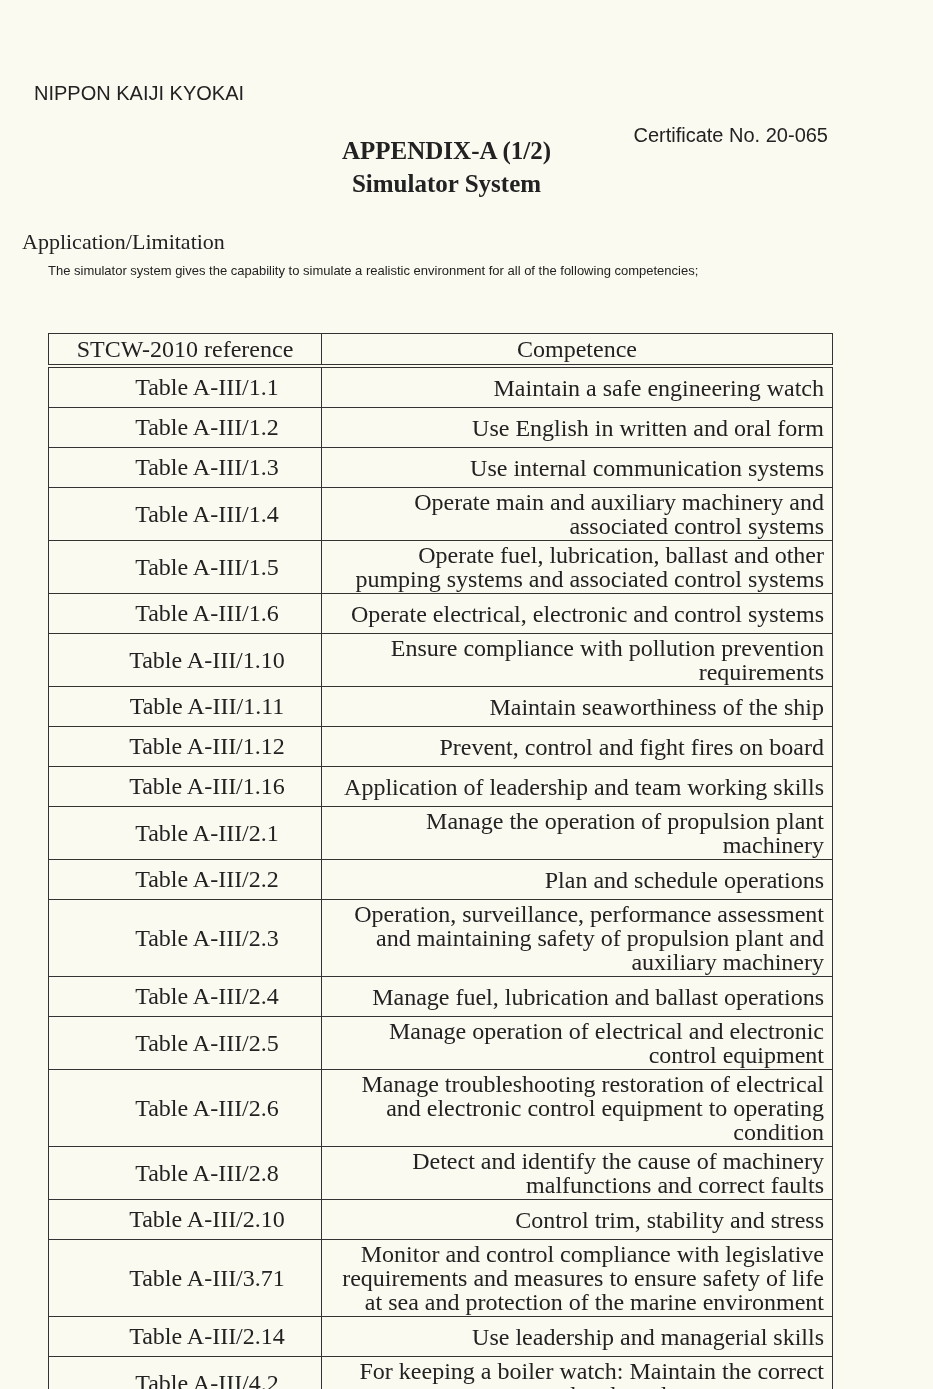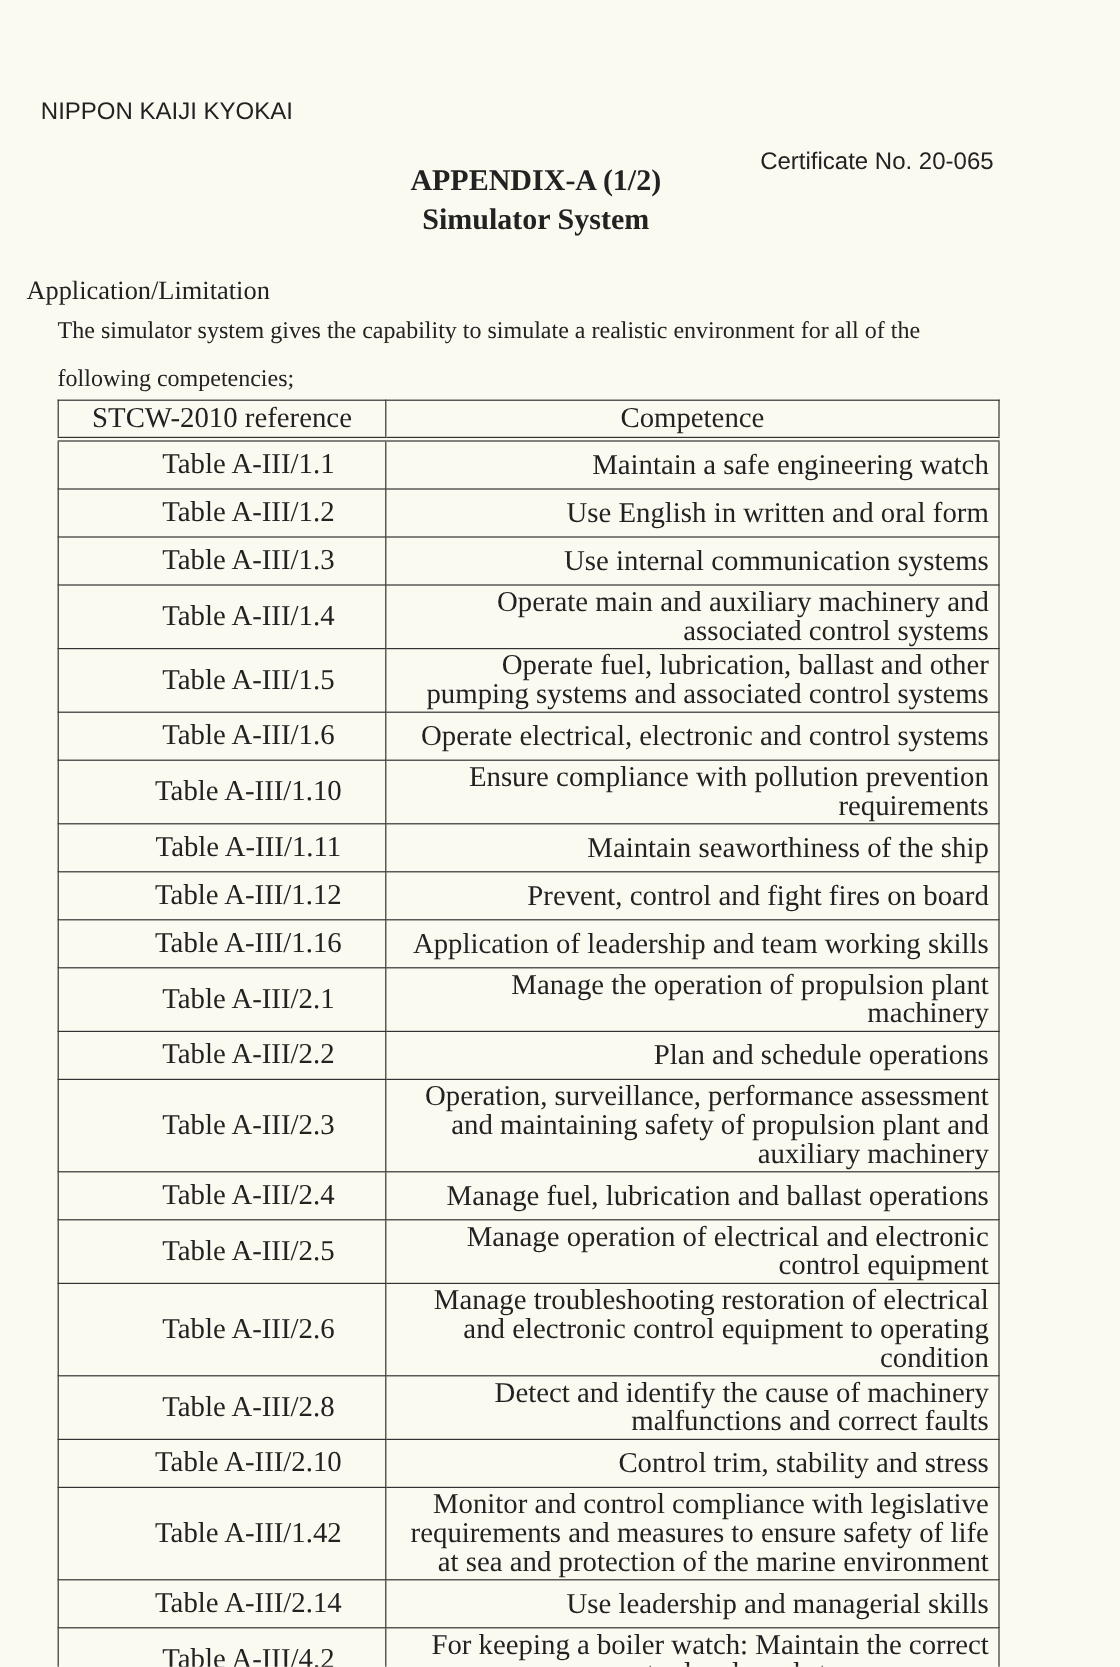--- a/index.html
+++ b/index.html
@@ -29,7 +29,7 @@
   }
   .intro {
     position: absolute; left: 48px; top: 256px; width: 800px;
-    font-family: Liberation Serif, serif; font-size: 20px; line-height: 40px;
+    font-family: Liberation Sans, sans-serif; font-size: 13px; line-height: 29px;
   }
   table {
     position: absolute; left: 48px; top: 333px;

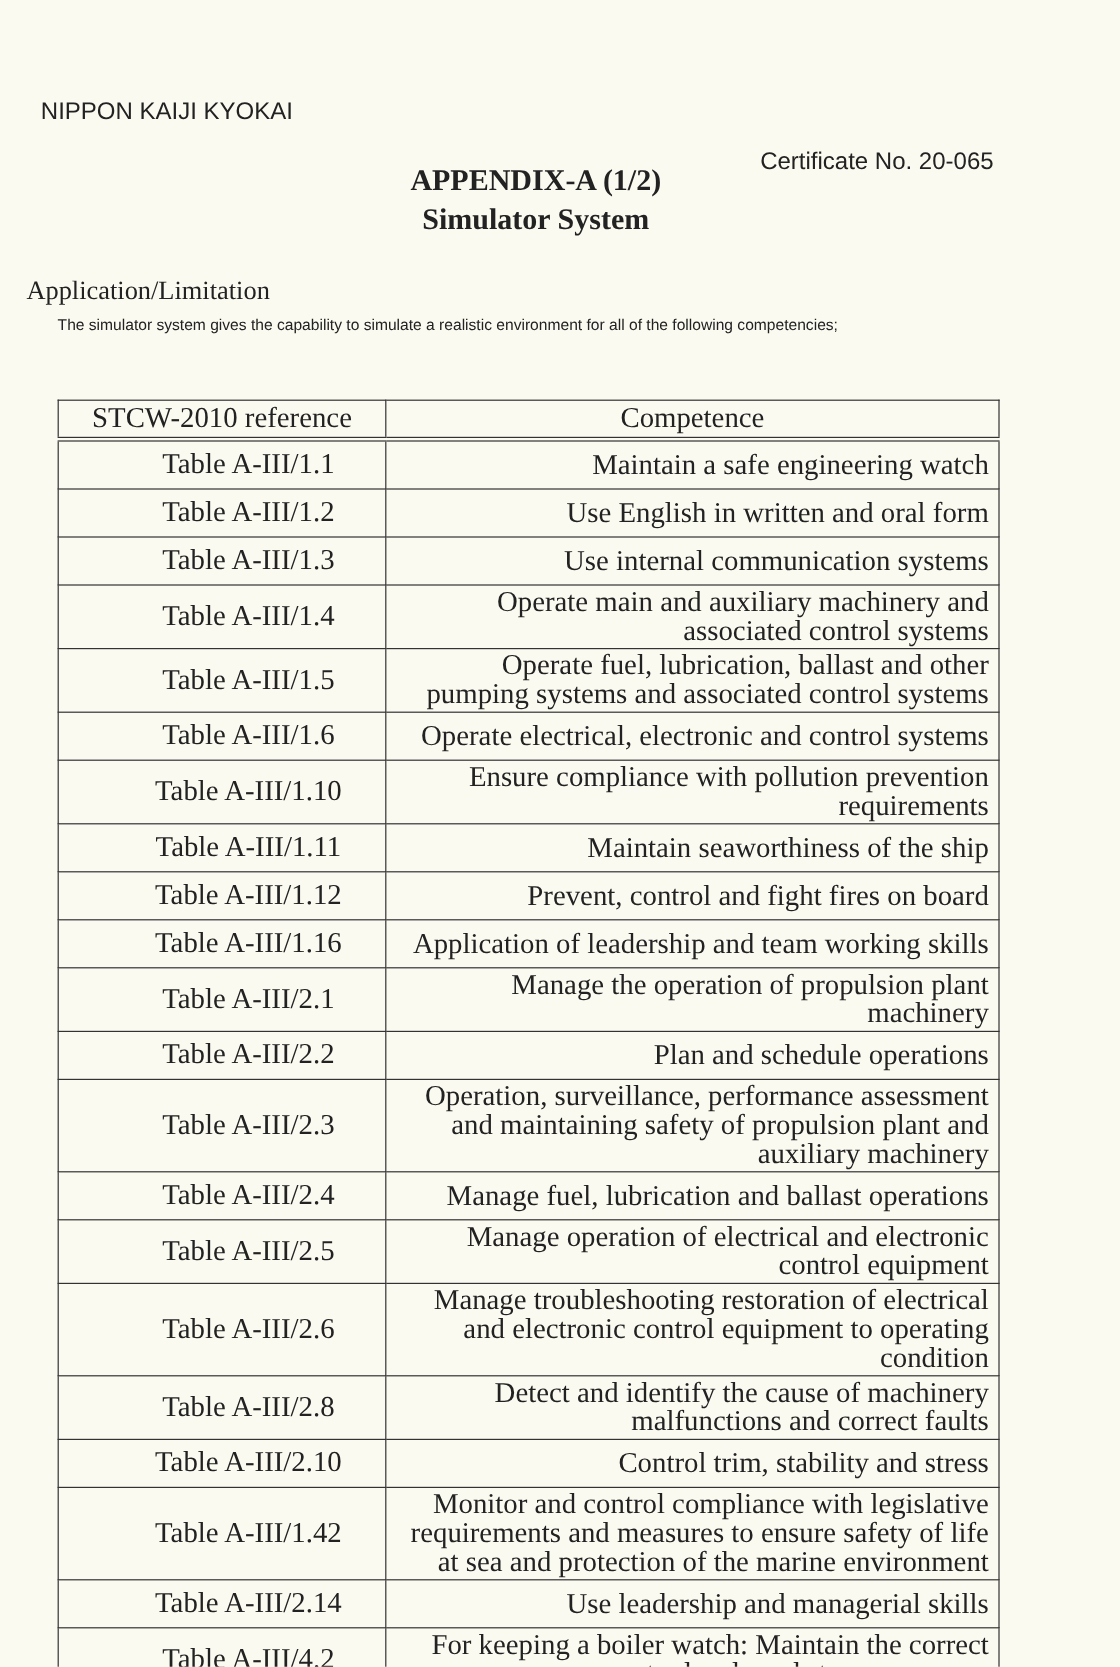--- a/index.html
+++ b/index.html
@@ -143,7 +143,7 @@
         <td class="comp">Control trim, stability and stress</td>
       </tr>
       <tr class="r3">
-        <td class="ref">Table A-III/1.42</td>
+        <td class="ref">Table A-III/3.71</td>
         <td class="comp">Monitor and control compliance with legislative requirements and measures to ensure safety of life at sea and protection of the marine environment</td>
       </tr>
       <tr class="r1">

